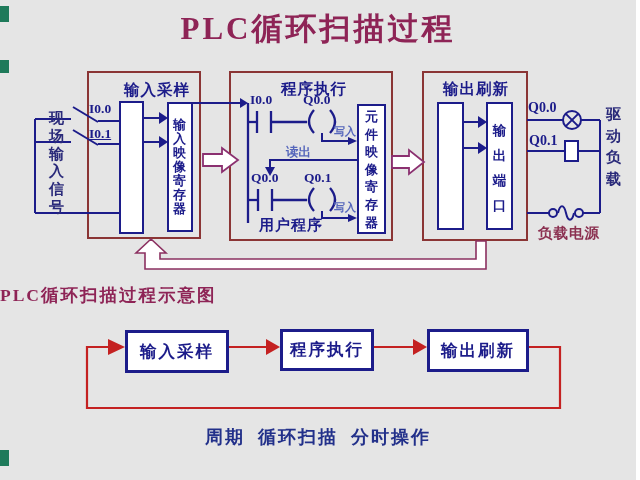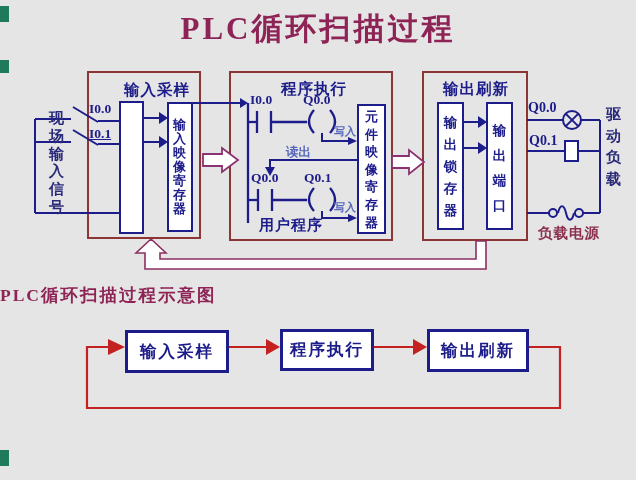--- a/index.html
+++ b/index.html
@@ -146,7 +146,6 @@
 
   <div class="abs innerlab" style="left:172px;top:106px;font-size:13px;line-height:14px;margin-top:12px;">输入映像寄存器</div>
   <div class="abs innerlab" style="left:364px;top:108px;font-size:13px;line-height:17.6px;">元件映像寄存器</div>
-  <div class="abs innerlab" style="left:443px;top:112px;font-size:13.5px;line-height:22px;">输出锁存器</div>
   <div class="abs innerlab" style="left:492px;top:118px;font-size:13.5px;line-height:25px;">输出端口</div>
 
   <div class="abs iolabel" style="left:250px;top:92px;">I0.0</div>

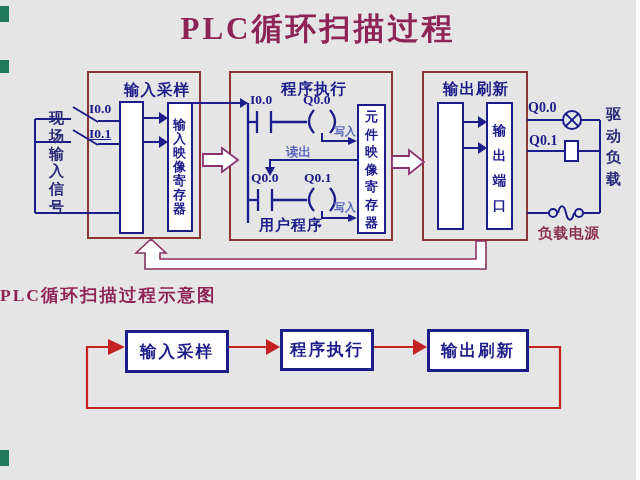--- a/index.html
+++ b/index.html
@@ -163,6 +163,7 @@
   <div class="abs bold" style="left:538px;top:224px;font-size:14.5px;color:#8b3050;letter-spacing:1px;">负载电源</div>
 
   <div id="caption1" class="abs">PLC循环扫描过程示意图</div>
+  <div id="caption2" class="abs">周期  循环扫描  分时操作</div>
 
   <div class="flowbox" style="left:125px;top:330px;width:98px;height:37px;">输入采样</div>
   <div class="flowbox" style="left:280px;top:329px;width:88px;height:36px;">程序执行</div>

